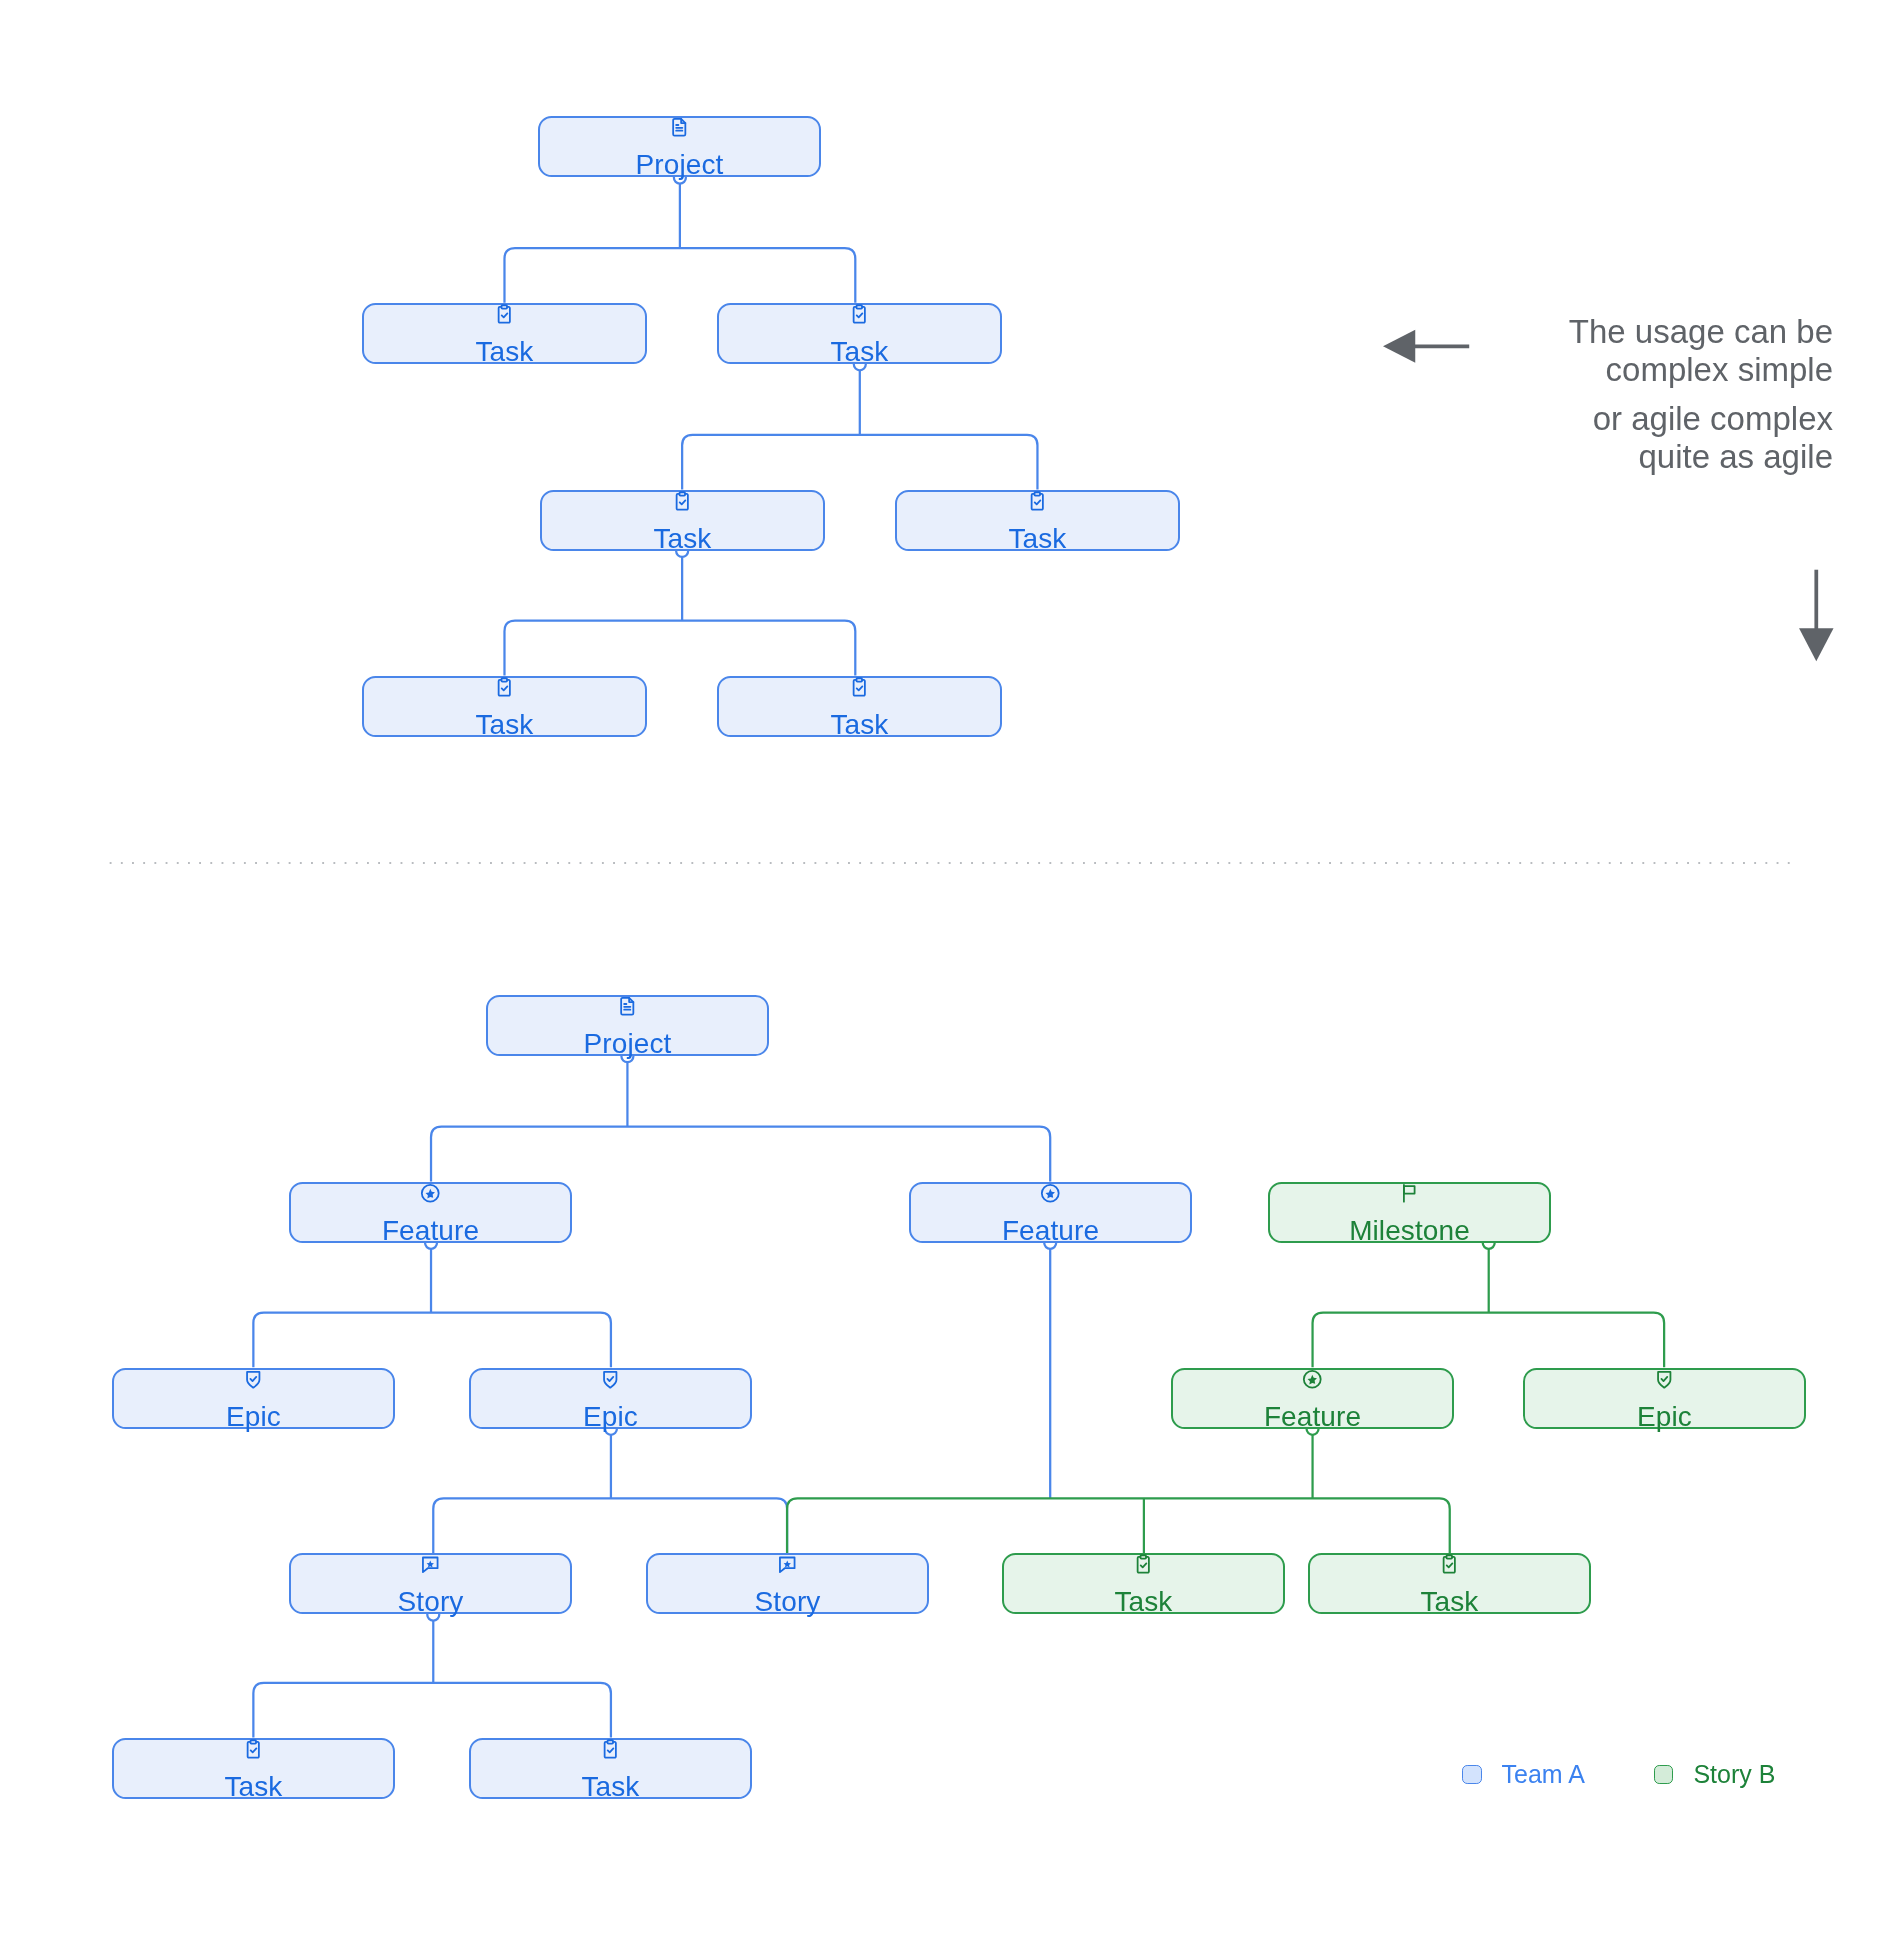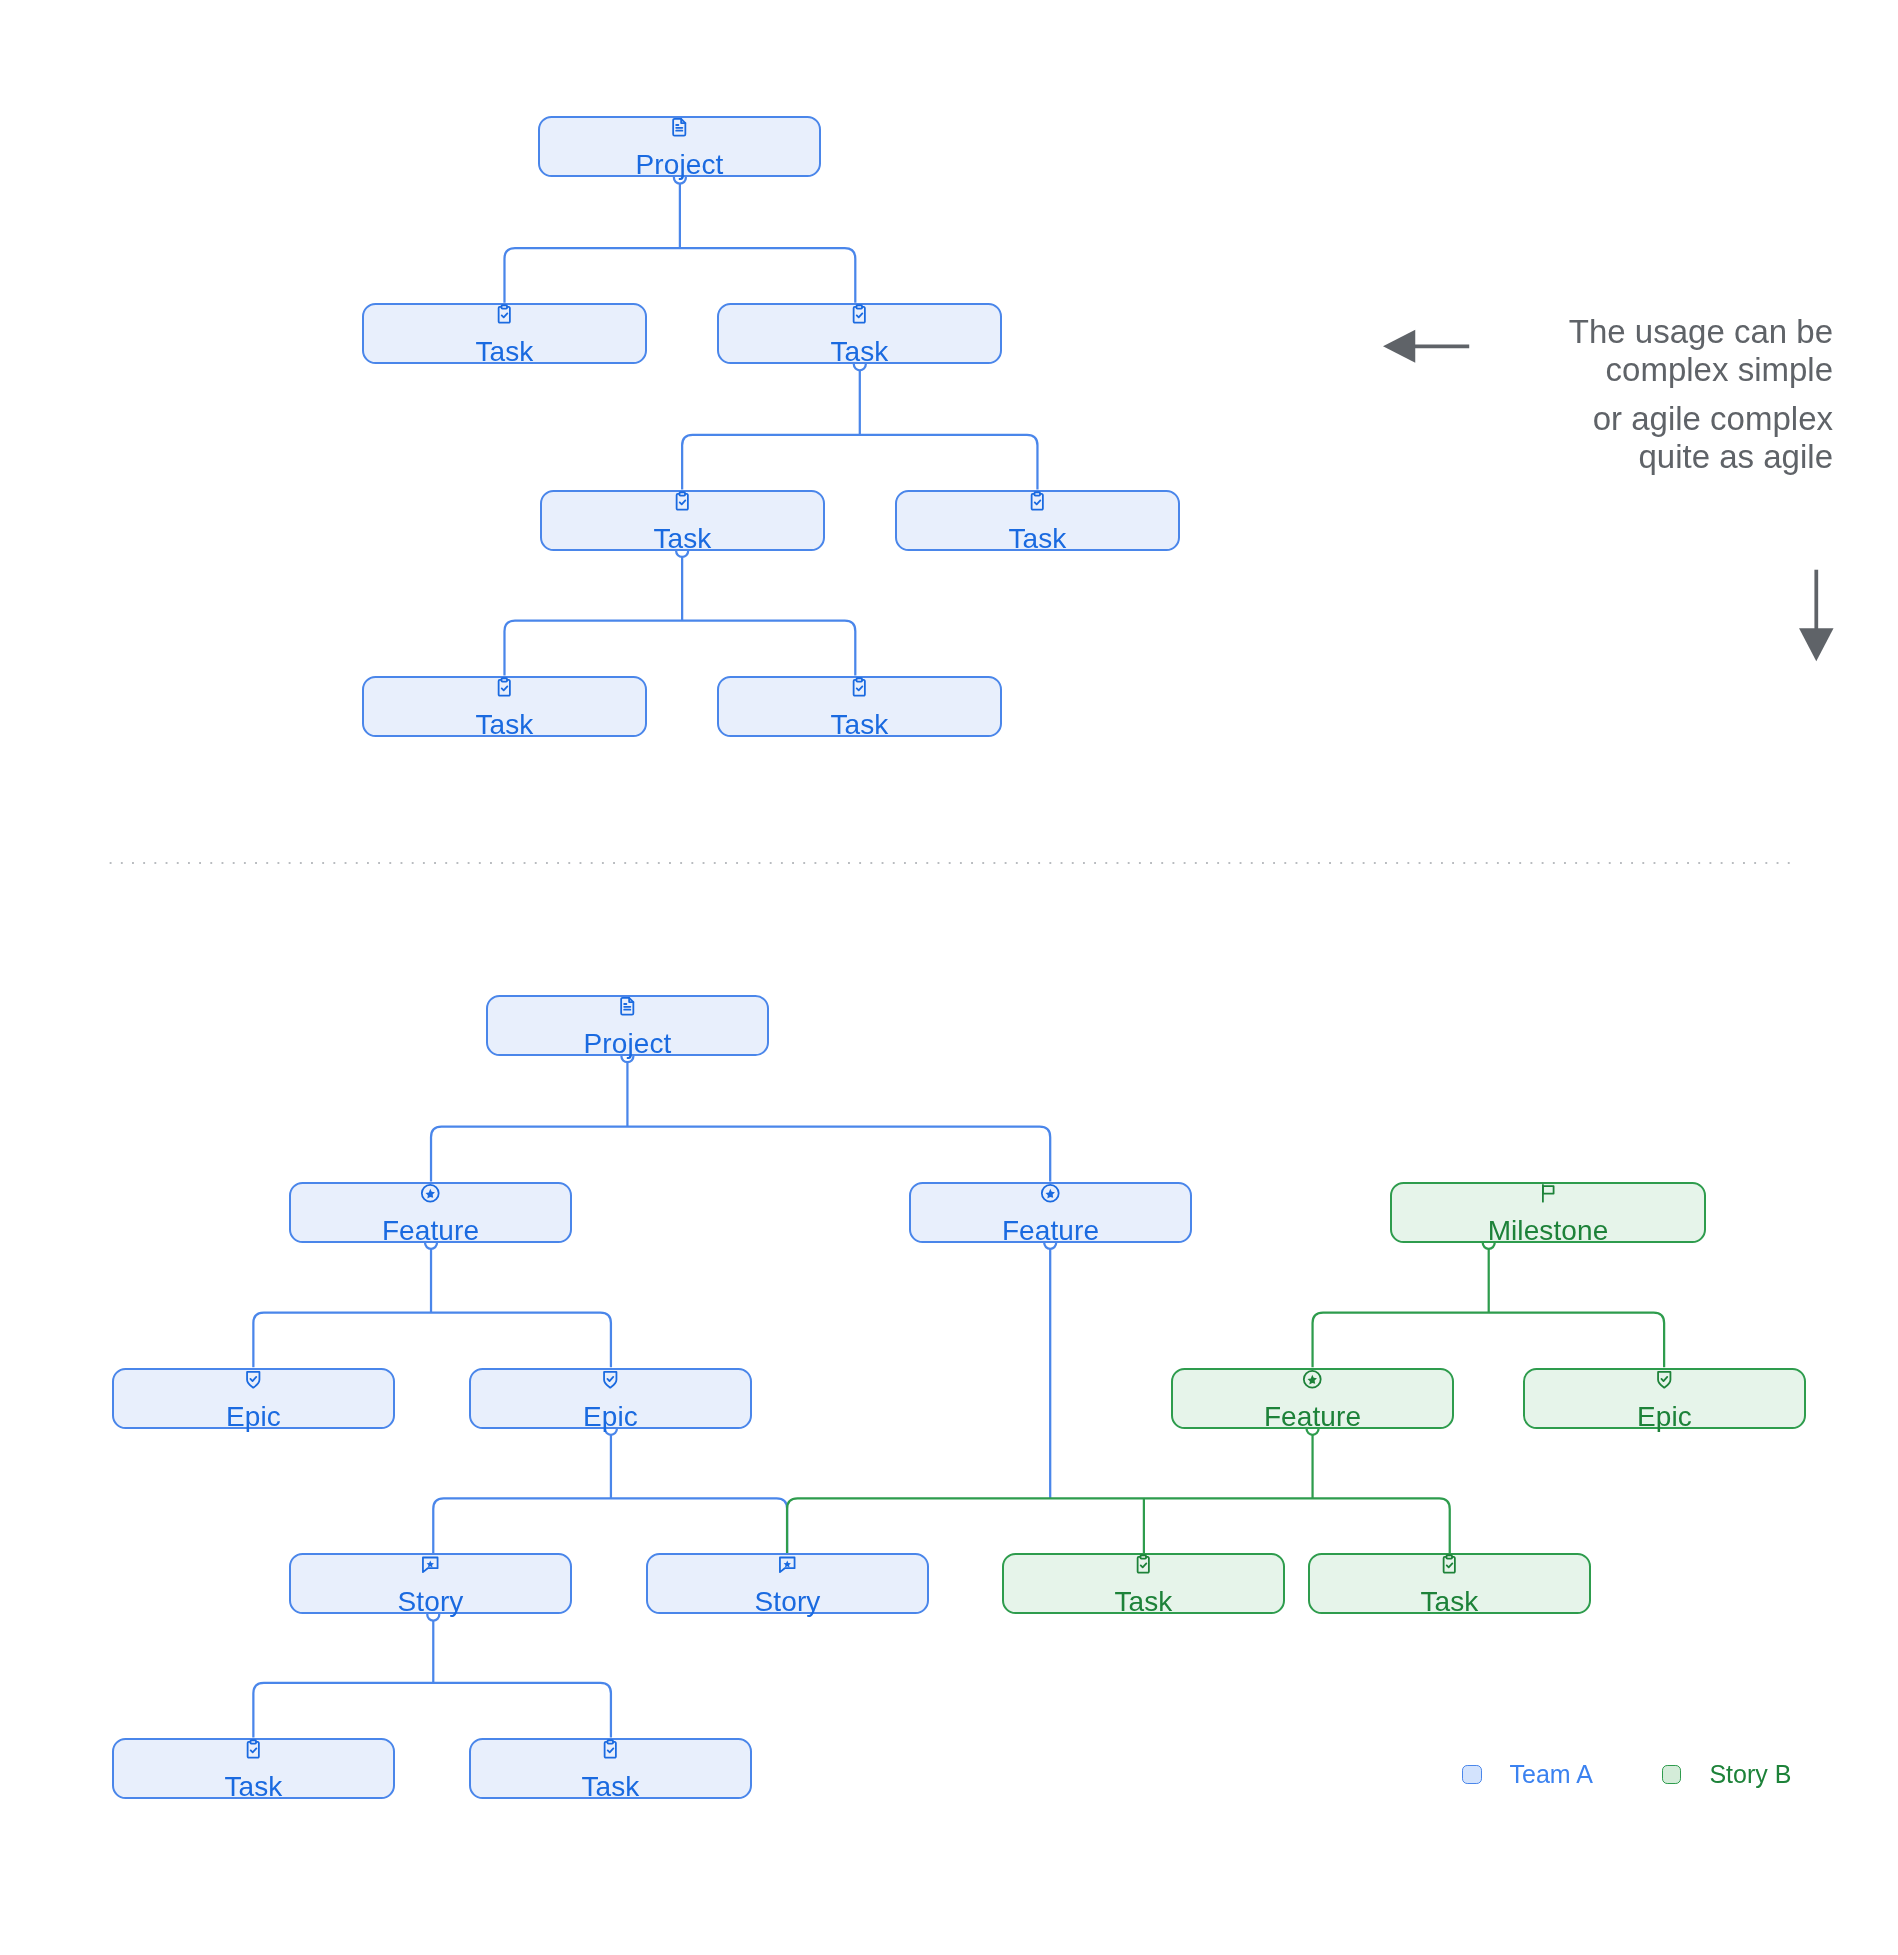--- a/index.html
+++ b/index.html
@@ -303,7 +303,7 @@
         </span>
         <span class="lbl">Feature</span>
       </div>
-      <div class="node team-b" style="left: 1390px; top: 1182px; width: 316px; height: 61px;">
+      <div class="node team-b" style="left: 1268px; top: 1182px; width: 283px; height: 61px;">
         <span class="ico">
           <svg viewBox="0 0 24 24" width="22.5" height="22.5" fill="none" stroke="currentColor" stroke-width="1.9" stroke-linecap="round" stroke-linejoin="round">
             <path d="M6.3 3v18"></path>

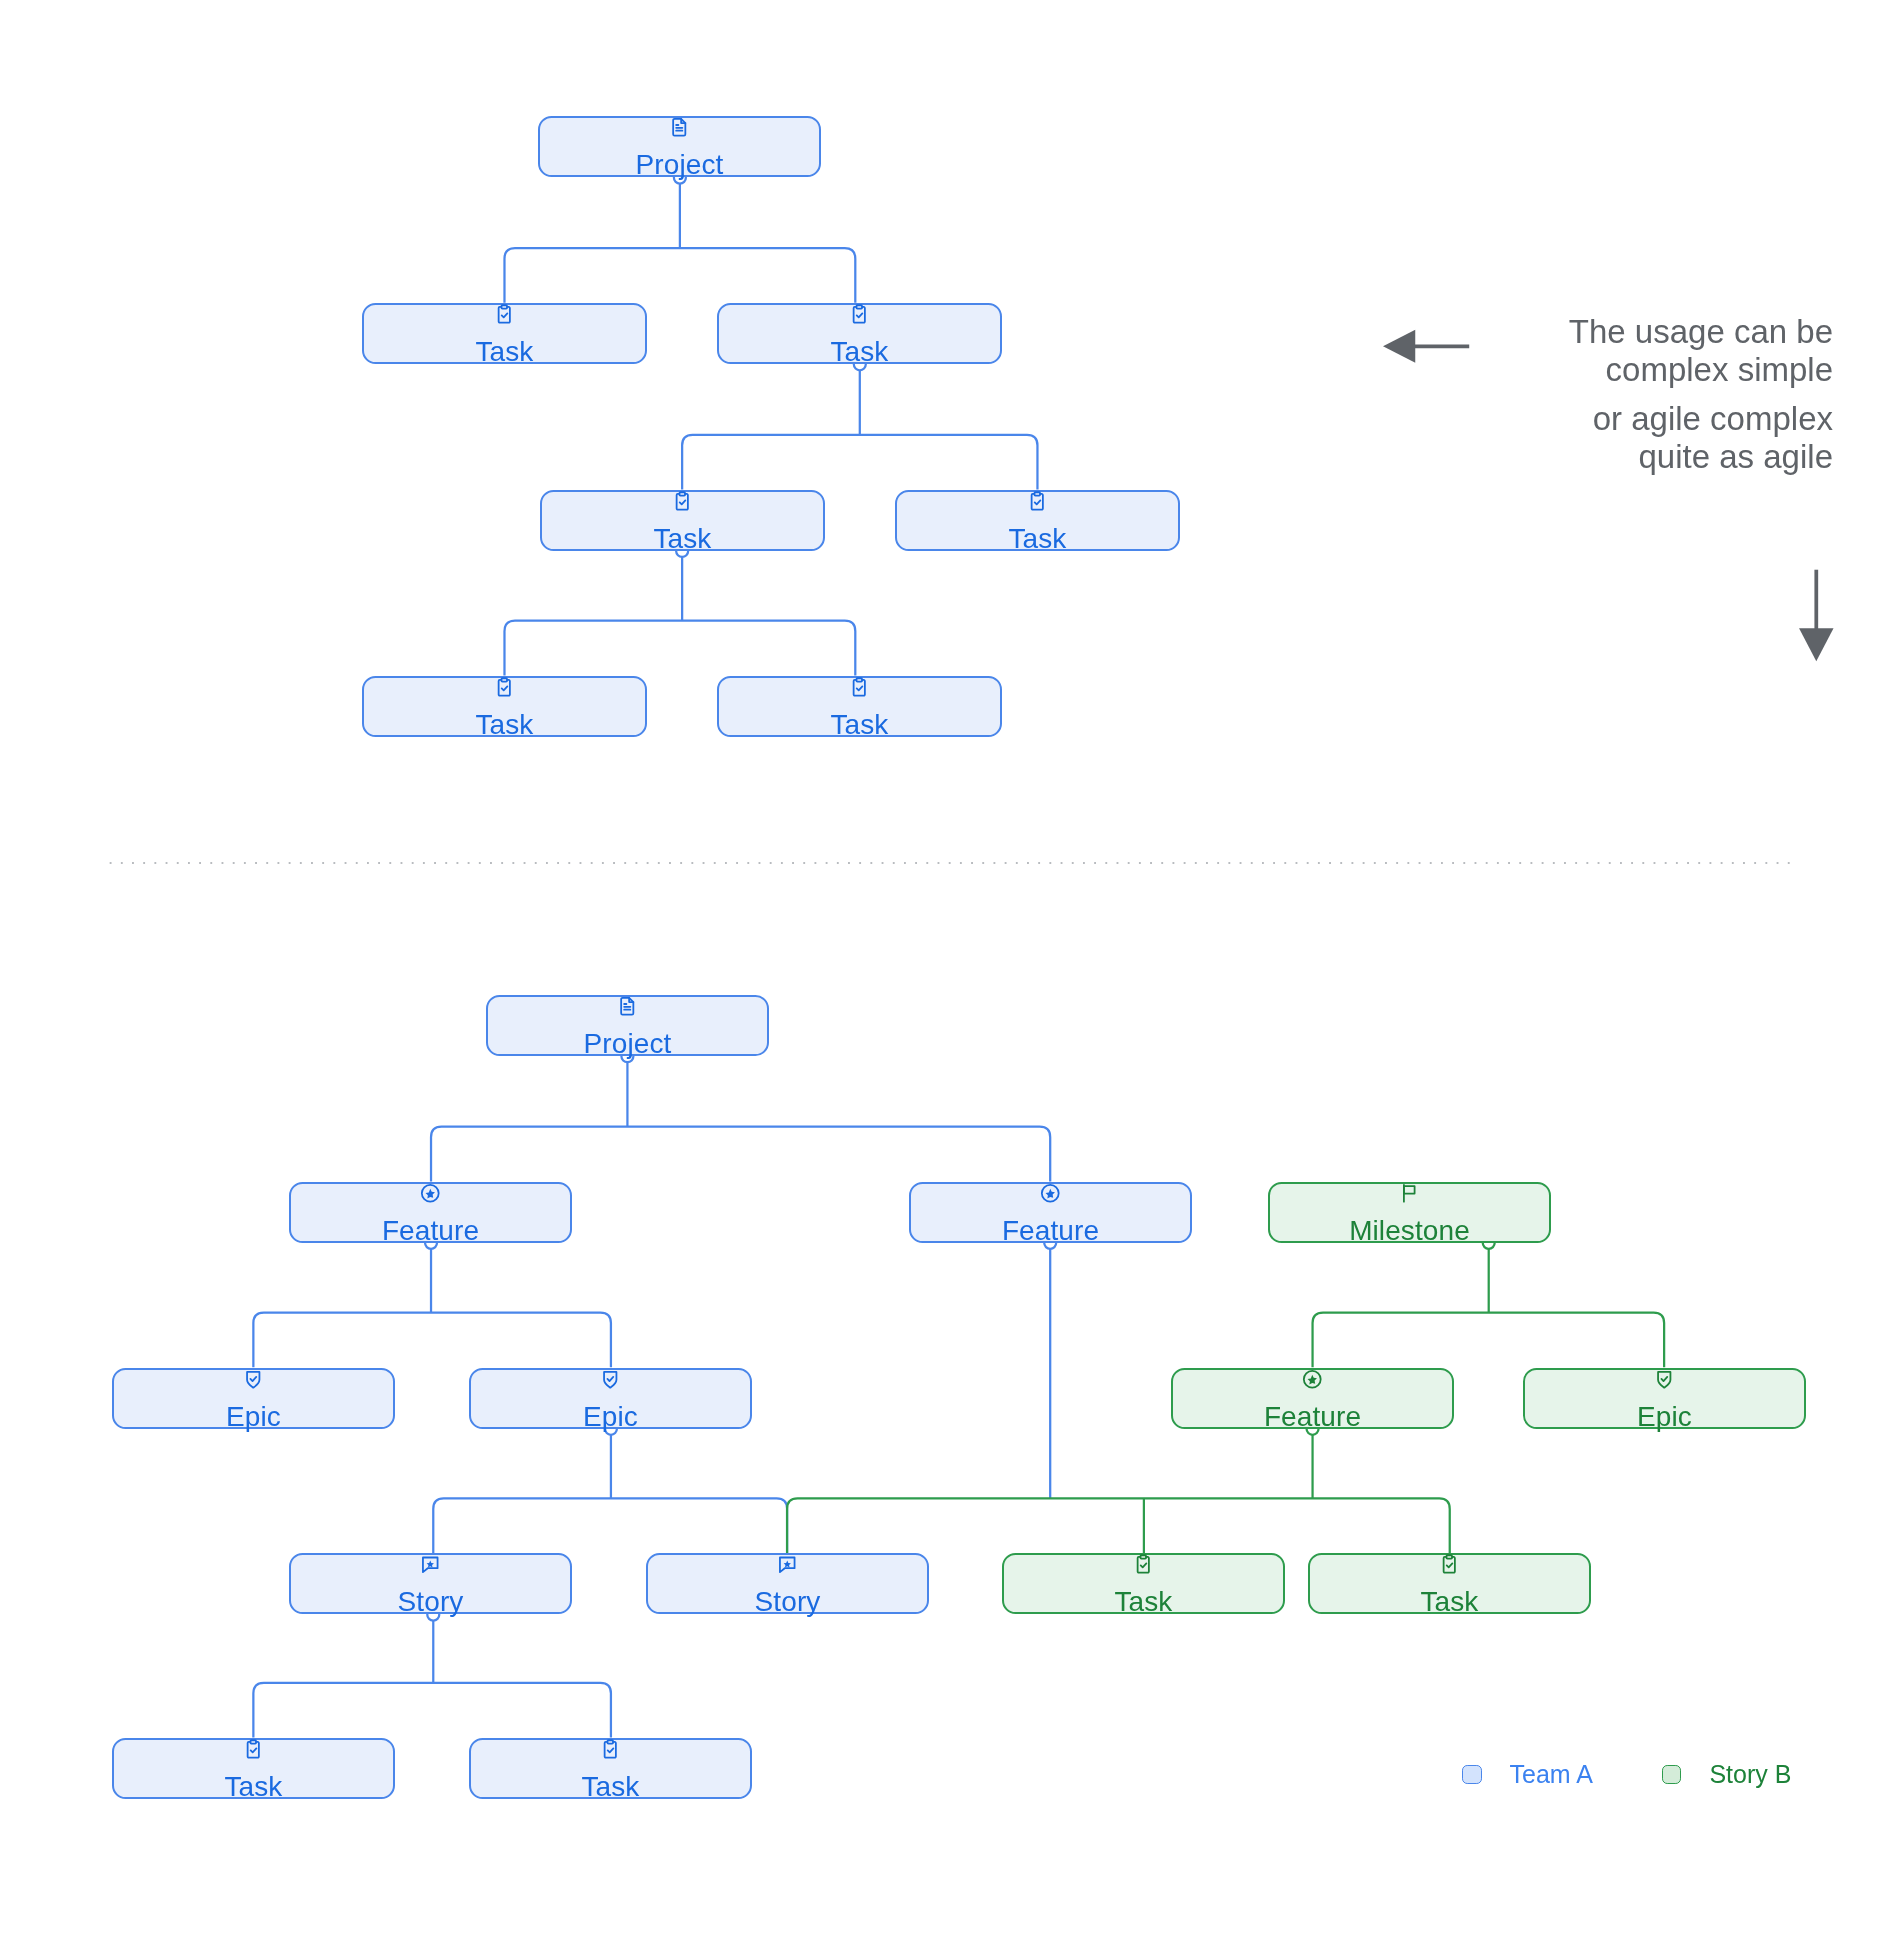--- a/index.html
+++ b/index.html
@@ -101,7 +101,7 @@
   .legend .item {
     display: flex;
     align-items: center;
-    gap: 28px;
+    gap: 20px;
     justify-content: flex-end;
   }
   .legend .swatch {

